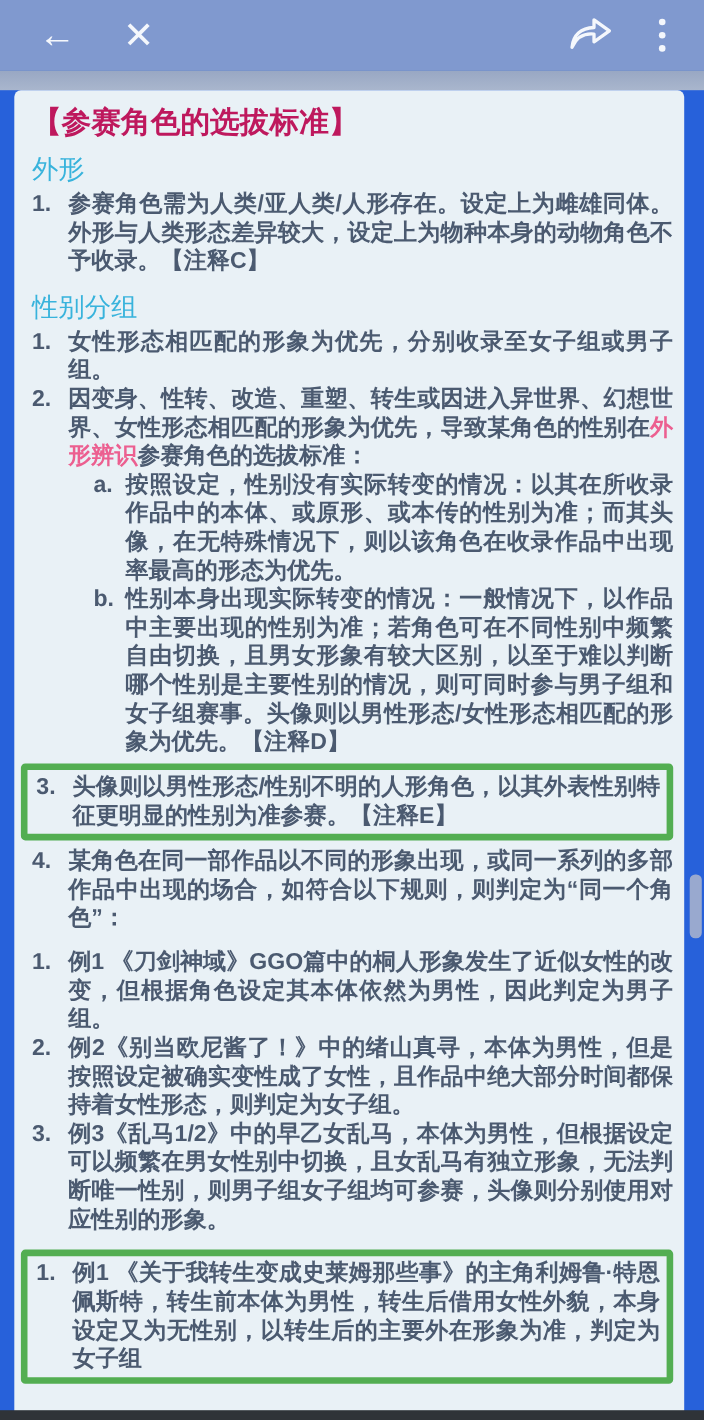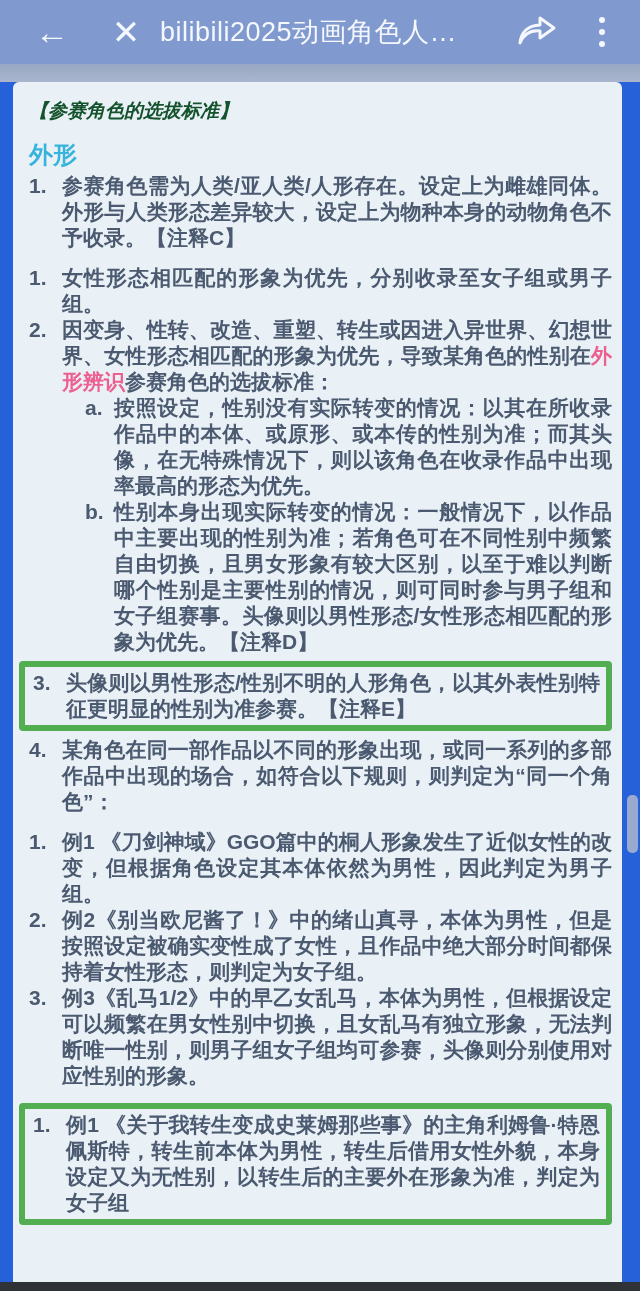--- a/index.html
+++ b/index.html
@@ -62,7 +62,6 @@
     <button class="tb-btn close">
       <span>✕</span>
     </button>
-    <span class="tb-title">bilibili2025动画角色人…</span>
     <span class="tb-right">
       <button class="tb-btn share">
         <span>

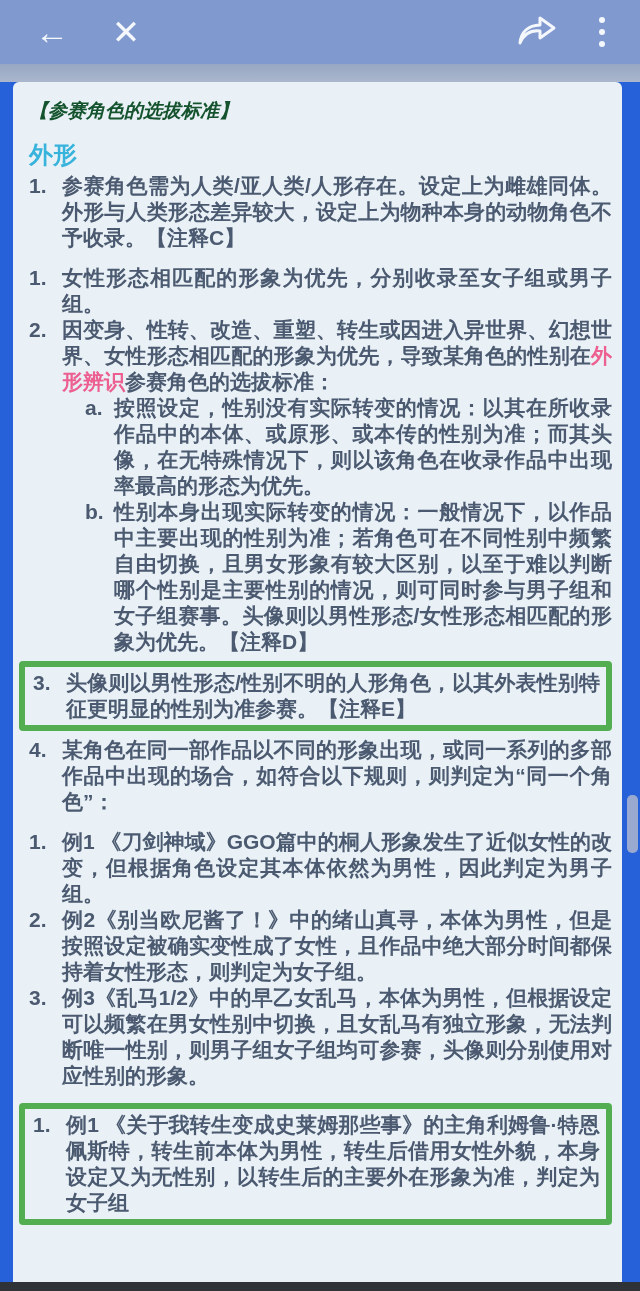--- a/index.html
+++ b/index.html
@@ -30,7 +30,7 @@
            padding:12px 10px 0 16px;overflow:hidden;
            color:#4b5a70;font-size:21px;line-height:26px;font-weight:bold;
            text-align:justify;word-break:break-all;}
-  h1{font-size:19px;line-height:34px;margin:0 0 12px 0;color:#14532d;font-weight:bold;font-style:italic;}
+  h1{font-size:27px;line-height:34px;margin:0 0 12px 0;color:#be185d;font-weight:bold;}
   .sec{margin-bottom:14px;}
   .sec-heading{font-size:24px;line-height:30px;margin:0 0 3px 0;font-weight:bold;}
   .cyan{color:#38b3dc;}

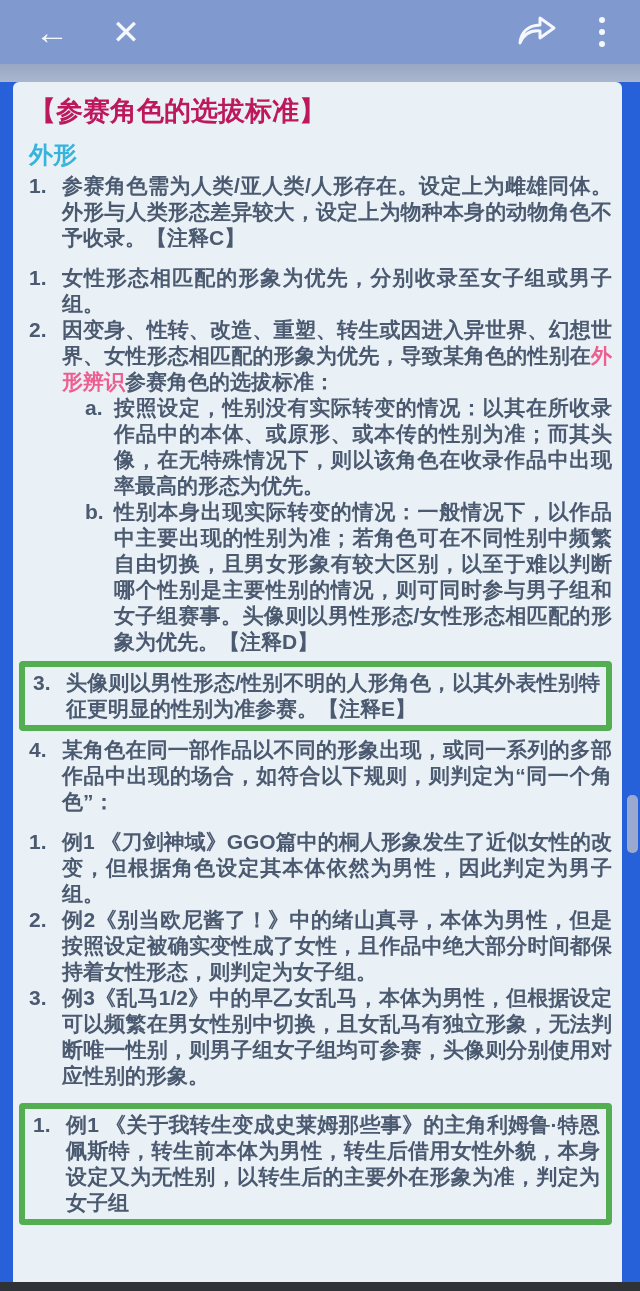--- a/index.html
+++ b/index.html
@@ -32,7 +32,7 @@
            text-align:justify;word-break:break-all;}
   h1{font-size:27px;line-height:34px;margin:0 0 12px 0;color:#be185d;font-weight:bold;}
   .sec{margin-bottom:14px;}
-  .sec-heading{font-size:24px;line-height:30px;margin:0 0 3px 0;font-weight:bold;}
+  .sec-heading{font-size:24px;line-height:30px;margin:0 0 3px 0;font-weight:normal;}
   .cyan{color:#38b3dc;}
   .pink{color:#ec5f90;}
   .li{display:flex;margin:0;}

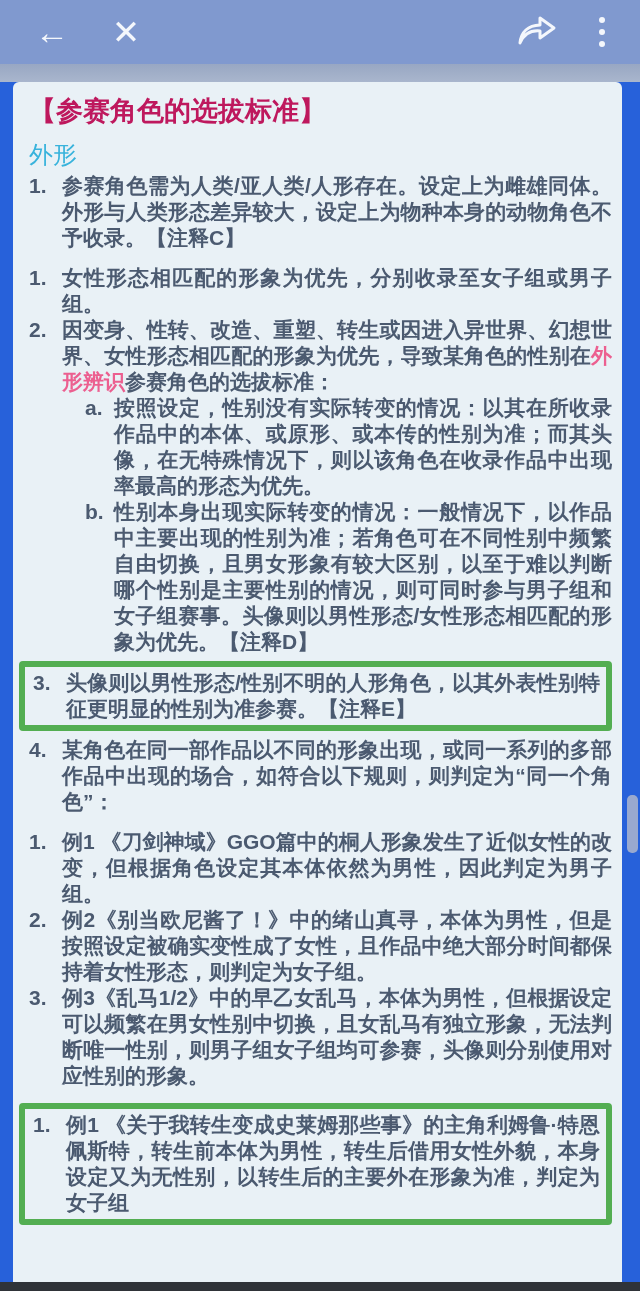--- a/index.html
+++ b/index.html
@@ -94,6 +94,7 @@
     </div>
 
     <div class="sec">
+      <p class="sec-heading cyan">性别分组</p>
 
       <div class="li">
         <span class="mk">1.</span>

